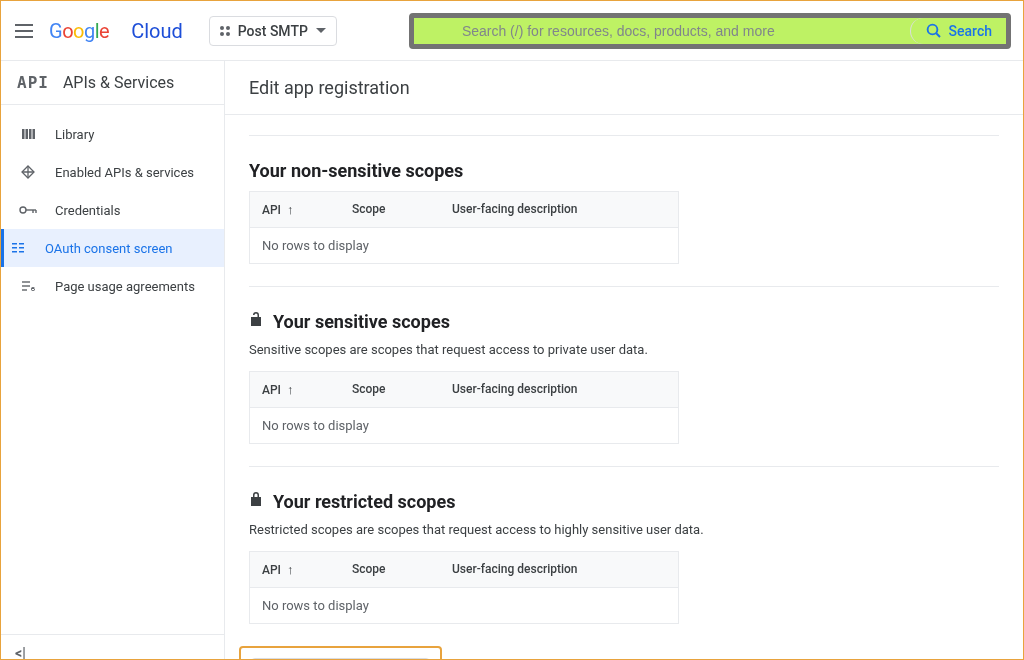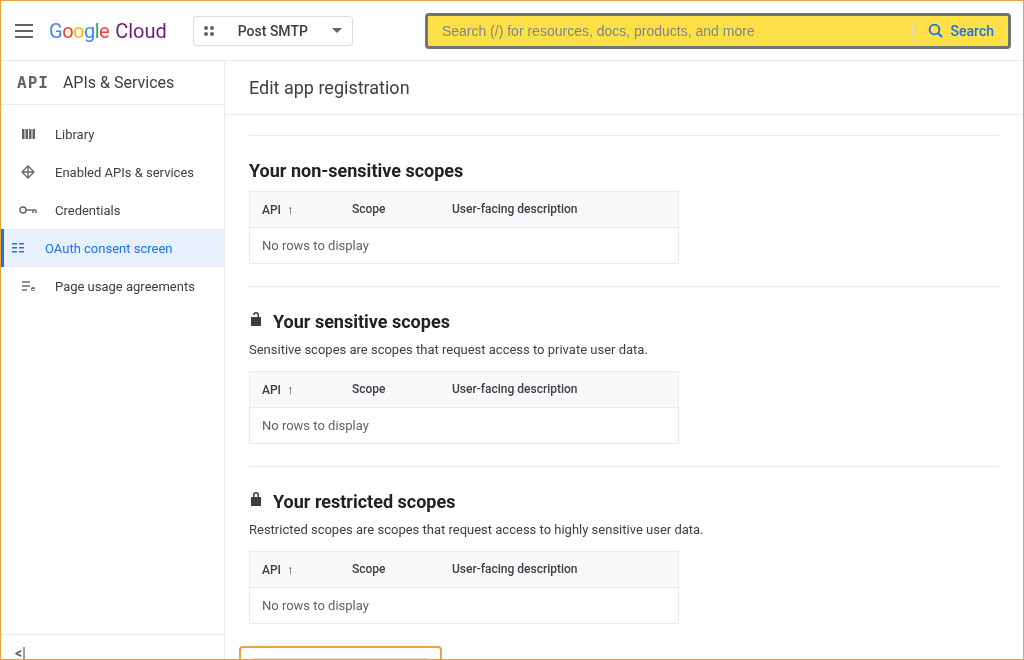--- a/index.html
+++ b/index.html
@@ -12,7 +12,7 @@
   .logo { display: flex; align-items: center; gap: 2px; }
   .logo-text { font-size: 20px; font-weight: 400; letter-spacing: -0.5px; }
   .g-blue { color: #4285f4; } .g-red { color: #ea4335; } .g-yellow { color: #fbbc05; } .g-green { color: #34a853; }
-  .cloud-text { color: #701a75; font-size: 20px; margin-left: 4px; }
+  .cloud-text { color: #1d4ed8; font-size: 20px; margin-left: 20px; }
   .project-selector { display: flex; align-items: center; border: 1px solid #dadce0; border-radius: 4px; padding: 6px 10px; gap: 24px; cursor: pointer; background: #fff; margin-left: 14px; }
   .project-dots { display: grid; grid-template-columns: repeat(2,4px); gap: 2px; }
   .project-dots span { width: 4px; height: 4px; background: #5f6368; border-radius: 50%; }

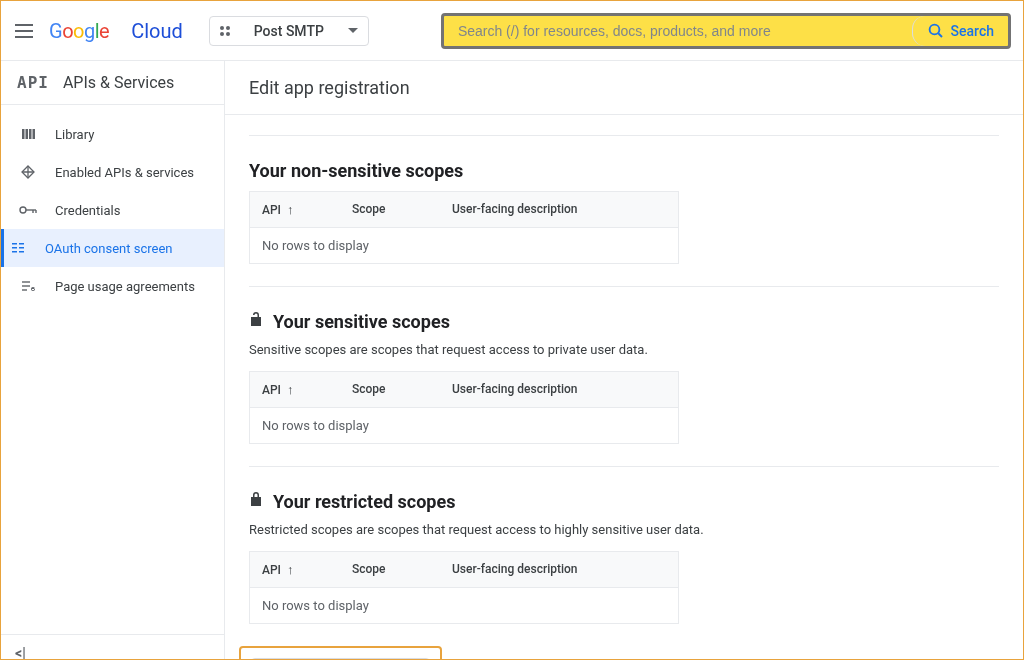--- a/index.html
+++ b/index.html
@@ -13,7 +13,7 @@
   .logo-text { font-size: 20px; font-weight: 400; letter-spacing: -0.5px; }
   .g-blue { color: #4285f4; } .g-red { color: #ea4335; } .g-yellow { color: #fbbc05; } .g-green { color: #34a853; }
   .cloud-text { color: #1d4ed8; font-size: 20px; margin-left: 20px; }
-  .project-selector { display: flex; align-items: center; border: 1px solid #dadce0; border-radius: 4px; padding: 6px 10px; gap: 24px; cursor: pointer; background: #fff; margin-left: 14px; }
+  .project-selector { display: flex; align-items: center; border: 1px solid #dadce0; border-radius: 4px; padding: 6px 10px; gap: 8px; cursor: pointer; background: #fff; margin-left: 14px; }
   .project-dots { display: grid; grid-template-columns: repeat(2,4px); gap: 2px; }
   .project-dots span { width: 4px; height: 4px; background: #5f6368; border-radius: 50%; }
   .project-name { font-size: 14px; color: #3c4043; font-weight: 500; }

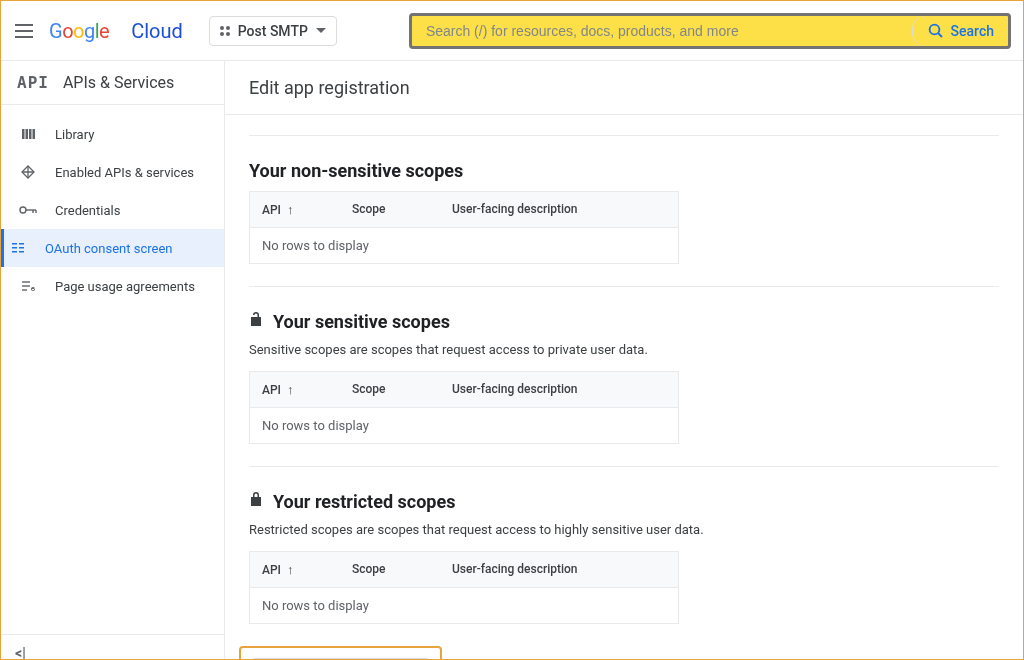--- a/index.html
+++ b/index.html
@@ -18,7 +18,7 @@
   .project-dots span { width: 4px; height: 4px; background: #5f6368; border-radius: 50%; }
   .project-name { font-size: 14px; color: #3c4043; font-weight: 500; }
   .dropdown-arrow { width: 0; height: 0; border-left: 5px solid transparent; border-right: 5px solid transparent; border-top: 5px solid #5f6368; }
-  .search-container { flex: 1; display: flex; align-items: center; background: #fde047; border: 3px solid #737373; border-radius: 4px; height: 36px; margin-left: 60px; }
+  .search-container { flex: 1; display: flex; align-items: center; background: #bef264; border: 5px solid #737373; border-radius: 4px; height: 36px; margin-left: 60px; padding-left: 34px; }
   .search-input { flex: 1; border: none; background: transparent; padding: 0 14px; font-size: 14px; outline: none; color: #5f6368; }
   .search-input::placeholder { color: #80868b; }
   .search-button { display: flex; align-items: center; gap: 6px; padding: 0 14px; border-left: 1px solid #dadce0; height: 100%; cursor: pointer; color: #1a73e8; font-weight: 500; font-size: 14px; border-radius: 13px; }

